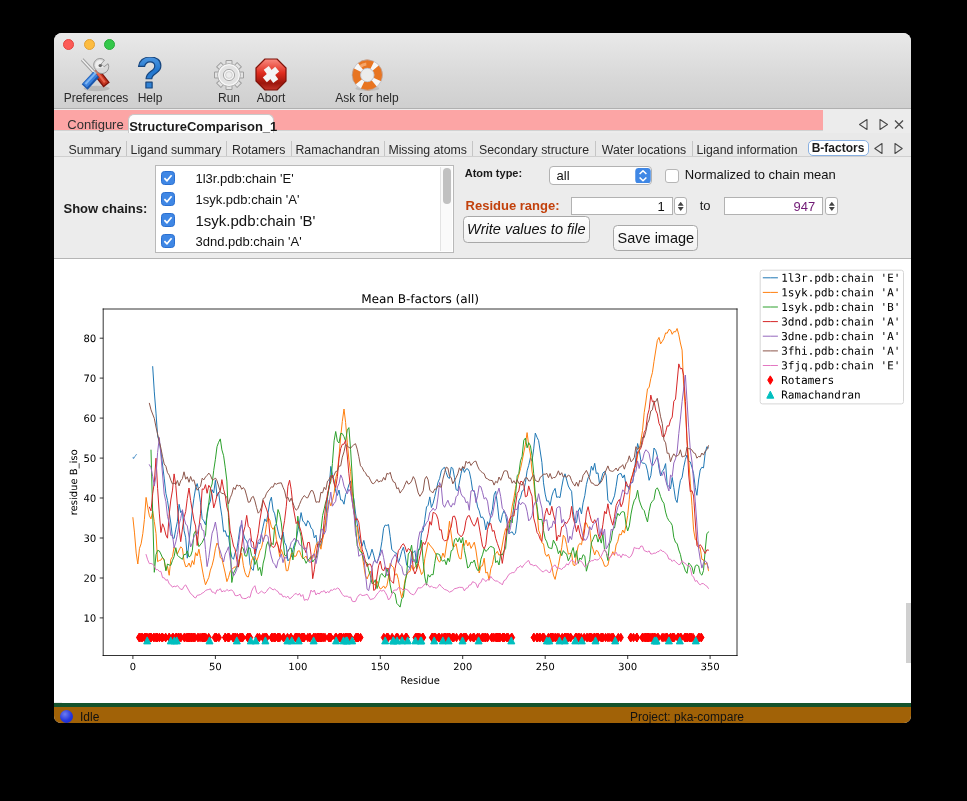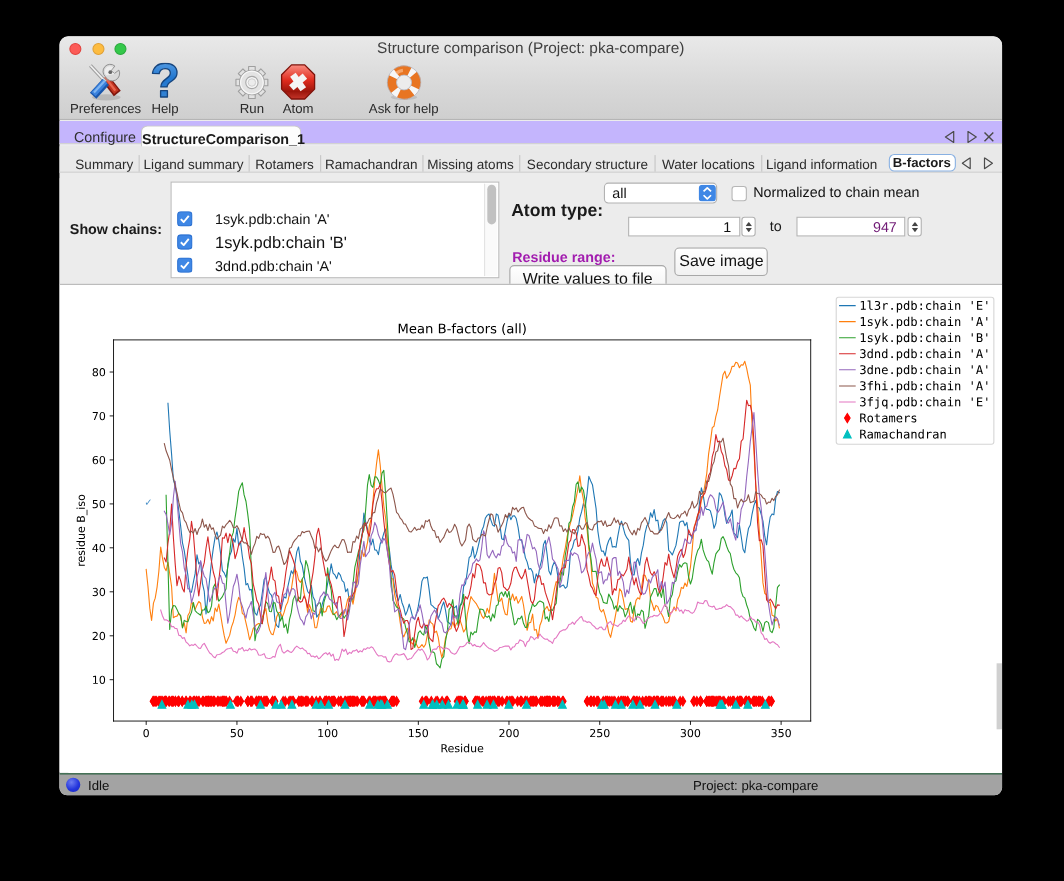--- a/index.html
+++ b/index.html
@@ -22,7 +22,6 @@
   <div class="tl" style="left:9px;background:#fc5b57;border:0.5px solid #e2443f;"></div>
   <div class="tl" style="left:30px;background:#fdbc40;border:0.5px solid #e0a035;"></div>
   <div class="tl" style="left:50px;background:#34c84a;border:0.5px solid #2aa93c;"></div>
-  <div id="title">Structure comparison (Project: pka-compare)</div>
 <div class="tool" style="left:42px;transform:translateX(-50%);"><svg width="38" height="36" viewBox="0 0 38 36">
 <ellipse cx="20" cy="31.5" rx="13" ry="2.8" fill="#000" opacity="0.13"></ellipse>
 <line x1="19" y1="14" x2="30" y2="28" stroke="#7e150c" stroke-width="8" stroke-linecap="round"></line>

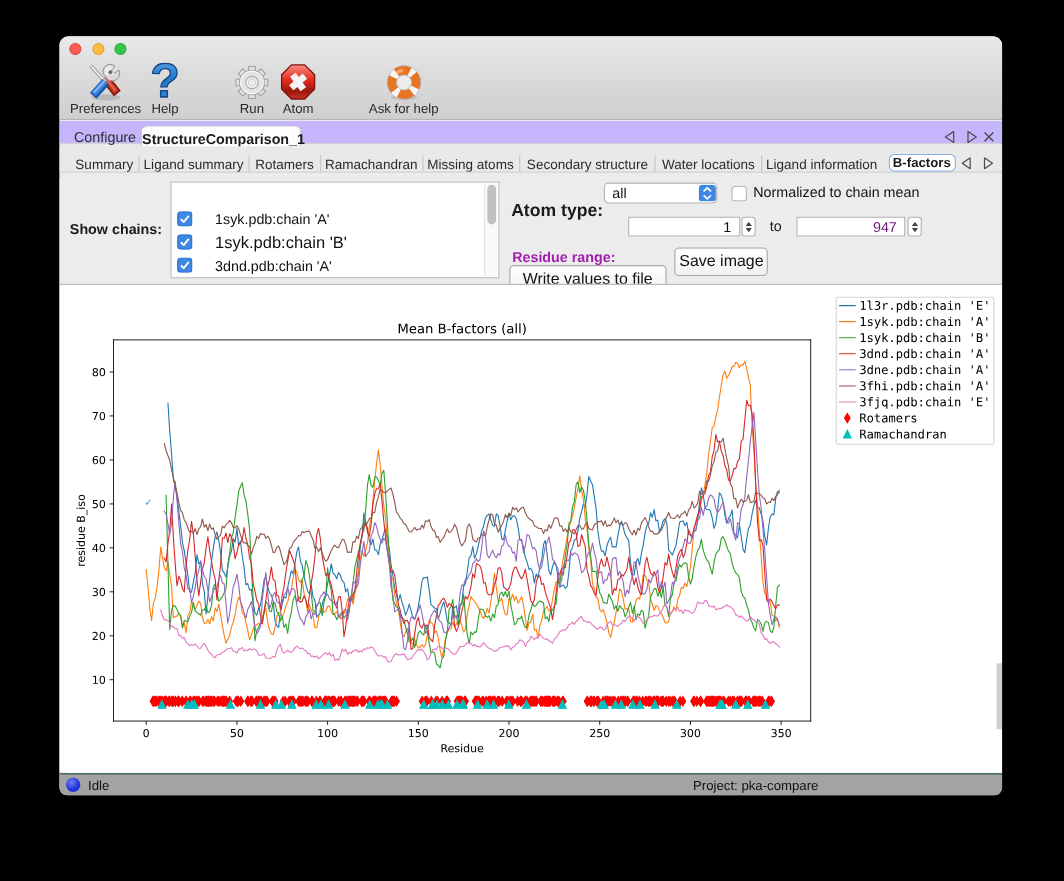--- a/index.html
+++ b/index.html
@@ -93,7 +93,7 @@
 <line x1="11.5" y1="11.5" x2="22.5" y2="23.5"></line>
 <line x1="22.5" y1="11.5" x2="11.5" y2="23.5"></line>
 </g>
-</svg><div class="lab">Atom</div></div>
+</svg><div class="lab">Abort</div></div>
 <div class="tool" style="left:313px;transform:translateX(-50%);"><svg width="34" height="36" viewBox="0 0 34 36">
           <g transform="translate(17,18)">
 <ellipse cx="0" cy="13.5" rx="12" ry="2.4" fill="#000" opacity="0.10"></ellipse>

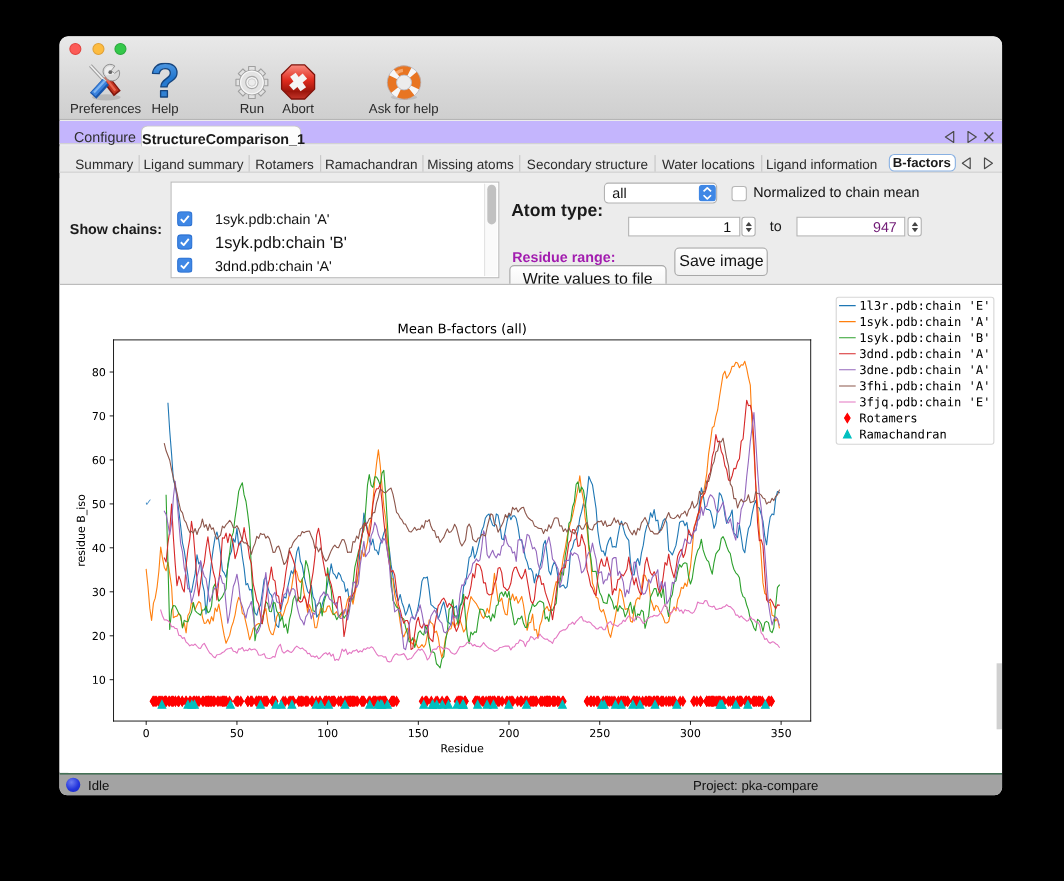--- a/index.html
+++ b/index.html
@@ -9,7 +9,7 @@
 #title{position:absolute;top:2px;left:0;width:100%;text-align:center;font-size:14px;color:#404040;}
 .tool{position:absolute;top:24px;text-align:center;}
 .tool .lab{font-size:12px;color:#2a2a2a;margin-top:-6px;}
-#row1{position:absolute;left:0;top:76.5px;width:857px;height:21.5px;background:#c4b5fd;border-bottom:1.5px solid #d2d2d2;}
+#row1{position:absolute;left:0;top:76.5px;width:769px;height:21.5px;background:#fca5a5;border-bottom:1.5px solid #d2d2d2;}
 #row2{position:absolute;left:0;top:99.5px;width:857px;height:24.5px;background:#e9e9e9;border-bottom:1px solid #cfcfcf;}
 #ctrl{position:absolute;left:0;top:129px;width:857px;height:96px;background:#ececec;}
 #plotpanel{position:absolute;left:0;top:225px;width:857px;height:444px;background:#ffffff;border-top:1px solid #b5b5b5;}

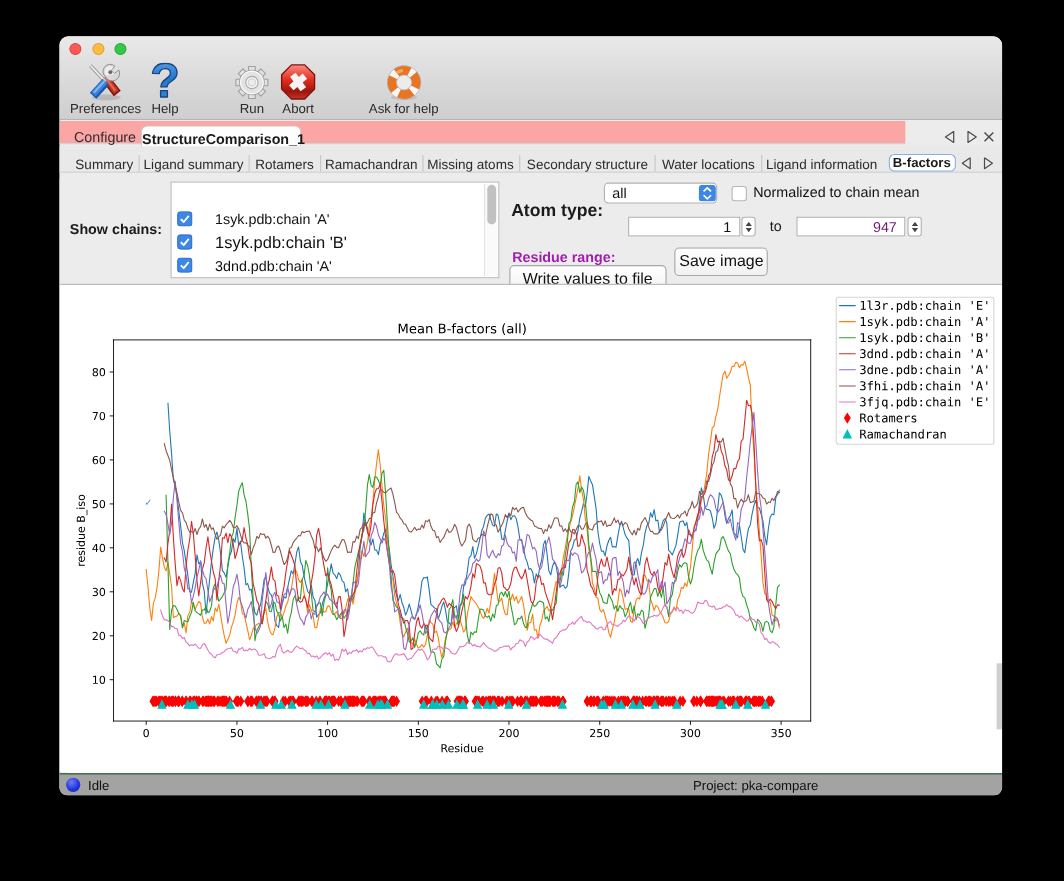--- a/index.html
+++ b/index.html
@@ -139,6 +139,10 @@
 <div id="ctrl">
  <div style="position:absolute;left:9.5px;top:39px;font-size:13px;font-weight:bold;color:#1a1a1a;">Show chains:</div>
  <div style="position:absolute;left:101px;top:3px;width:299px;height:88px;background:#fff;border:1px solid #b9b9b9;">
+  <div style="position:absolute;left:5px;top:2px;width:280px;height:21px;font-size:13px;line-height:21px;color:#111;"><svg width="14" height="14" viewBox="0 0 14 14" style="position:absolute;left:0;top:3px;">
+            <rect x="0.5" y="0.5" width="13" height="13" rx="3" fill="#3f87e5" stroke="#2a6fd0"></rect>
+            <path d="M 3.4 7.2 L 6 9.8 L 10.6 4.2" fill="none" stroke="#fff" stroke-width="1.7" stroke-linecap="round" stroke-linejoin="round"></path>
+          </svg><span style="margin-left:34.5px;">1l3r.pdb:chain 'E'</span></div>
 <div style="position:absolute;left:5px;top:23px;width:280px;height:21px;font-size:13px;line-height:21px;color:#111;"><svg width="14" height="14" viewBox="0 0 14 14" style="position:absolute;left:0;top:3px;">
             <rect x="0.5" y="0.5" width="13" height="13" rx="3" fill="#3f87e5" stroke="#2a6fd0"></rect>
             <path d="M 3.4 7.2 L 6 9.8 L 10.6 4.2" fill="none" stroke="#fff" stroke-width="1.7" stroke-linecap="round" stroke-linejoin="round"></path>

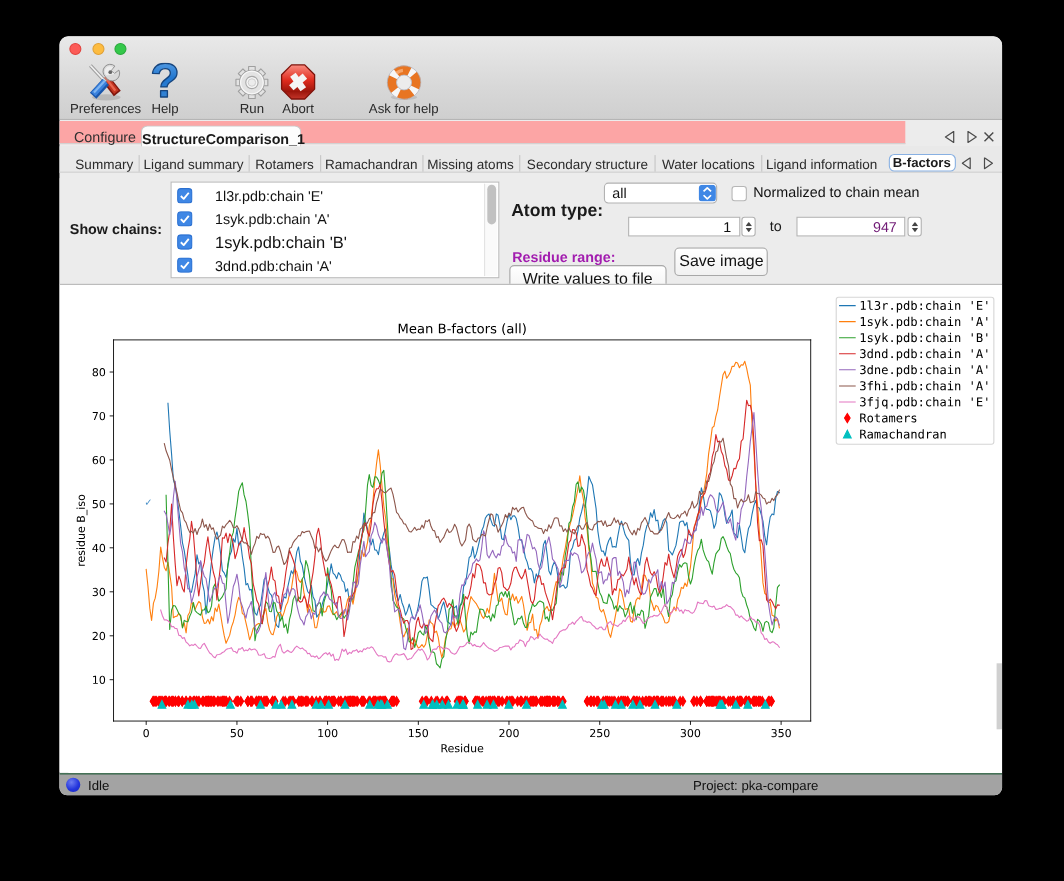--- a/index.html
+++ b/index.html
@@ -159,7 +159,7 @@
   <div style="position:absolute;right:1px;top:1px;width:12px;height:84px;background:#fafafa;border-left:1px solid #e3e3e3;"></div>
   <div style="position:absolute;right:2.5px;top:2px;width:8px;height:36px;background:#c1c1c1;border-radius:4px;"></div>
  </div>
- <div style="position:absolute;left:410.7px;top:4.8px;font-size:16px;font-weight:bold;color:#1a1a1a;margin-top:16px;">Atom type:</div>
+ <div style="position:absolute;left:410.7px;top:4.8px;font-size:11px;font-weight:bold;color:#1a1a1a;">Atom type:</div>
  <div style="position:absolute;left:494.6px;top:4.1px;width:103.5px;height:18.5px;background:#fff;border:1px solid #b2b2b2;border-radius:4px;">
    <span style="position:absolute;left:7px;top:0;line-height:17px;font-size:13px;color:#111;">all</span>
    <svg style="position:absolute;right:0.5px;top:0.5px;" width="16" height="15.5" viewBox="0 0 16 16">

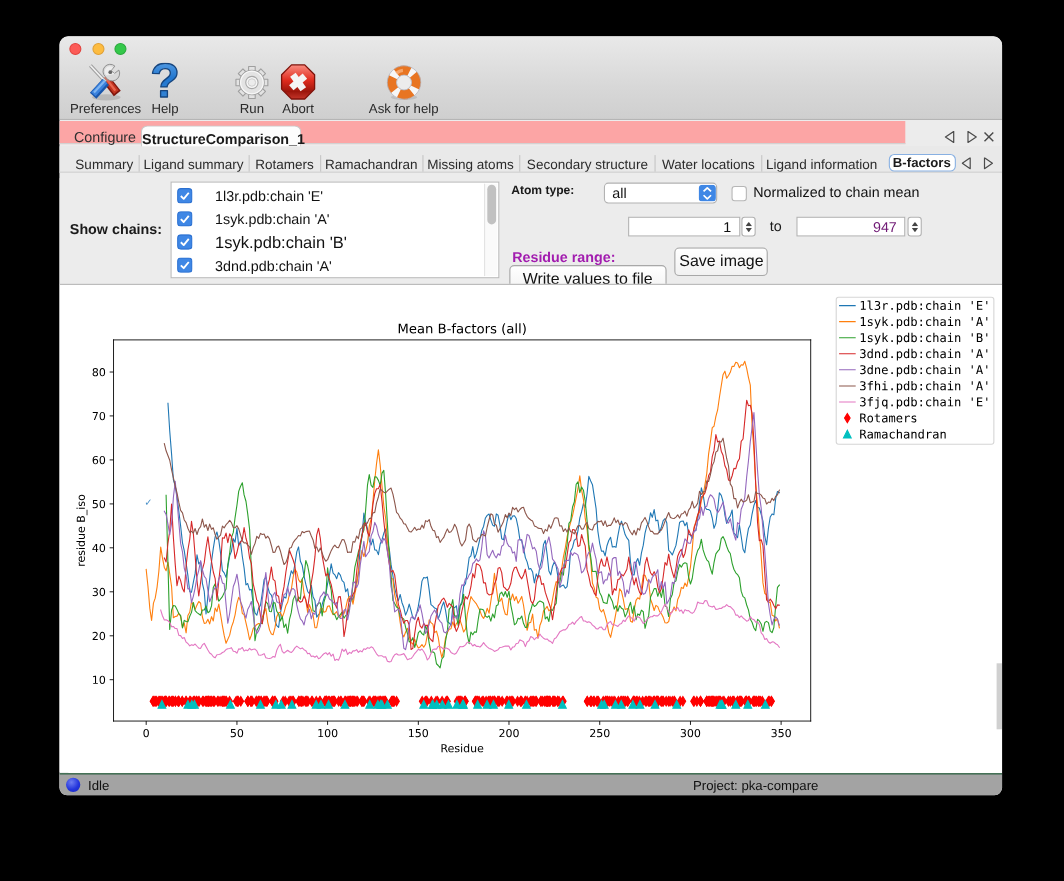--- a/index.html
+++ b/index.html
@@ -169,7 +169,7 @@
  </div>
  <div style="position:absolute;left:611.2px;top:6.9px;width:14px;height:14px;background:#fff;border:1px solid #b6b6b6;border-radius:3px;"></div>
  <div style="position:absolute;left:630.8px;top:5.3px;font-size:13px;color:#111;">Normalized to chain mean</div>
- <div style="position:absolute;left:411.6px;top:35.7px;font-size:13px;font-weight:bold;color:#a21caf;margin-top:28px;">Residue range:</div>
+ <div style="position:absolute;left:411.6px;top:35.7px;font-size:13px;font-weight:bold;color:#c2410c;">Residue range:</div>
  <div style="position:absolute;left:517px;top:35.3px;width:101.7px;height:18.2px;background:#fff;border:1px solid #b2b2b2;">
         <span style="position:absolute;right:7px;top:0;line-height:17px;font-size:13px;color:#111;">1</span>
       </div>

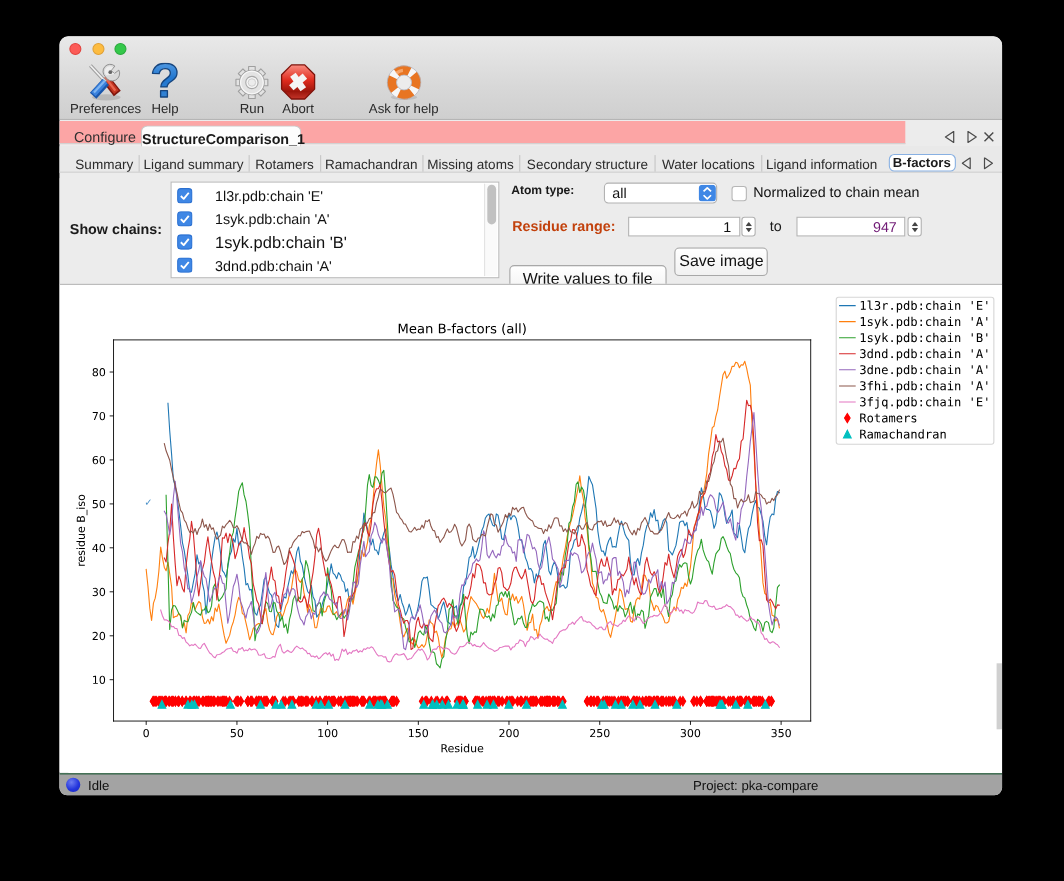--- a/index.html
+++ b/index.html
@@ -179,7 +179,7 @@
         <span style="position:absolute;right:7px;top:0;line-height:17px;font-size:13px;color:#701a75;">947</span>
       </div>
  <div class="stepper" style="left:771.2px;top:35.3px;"></div>
- <div class="btn" style="left:408.8px;top:79px;width:143px;">Write values to file</div>
+ <div class="btn" style="left:408.8px;top:54px;width:127px;font-style:italic;">Write values to file</div>
  <div class="btn" style="left:559.4px;top:62.8px;width:84.9px;">Save image</div>
 </div>
 <div id="plotpanel">

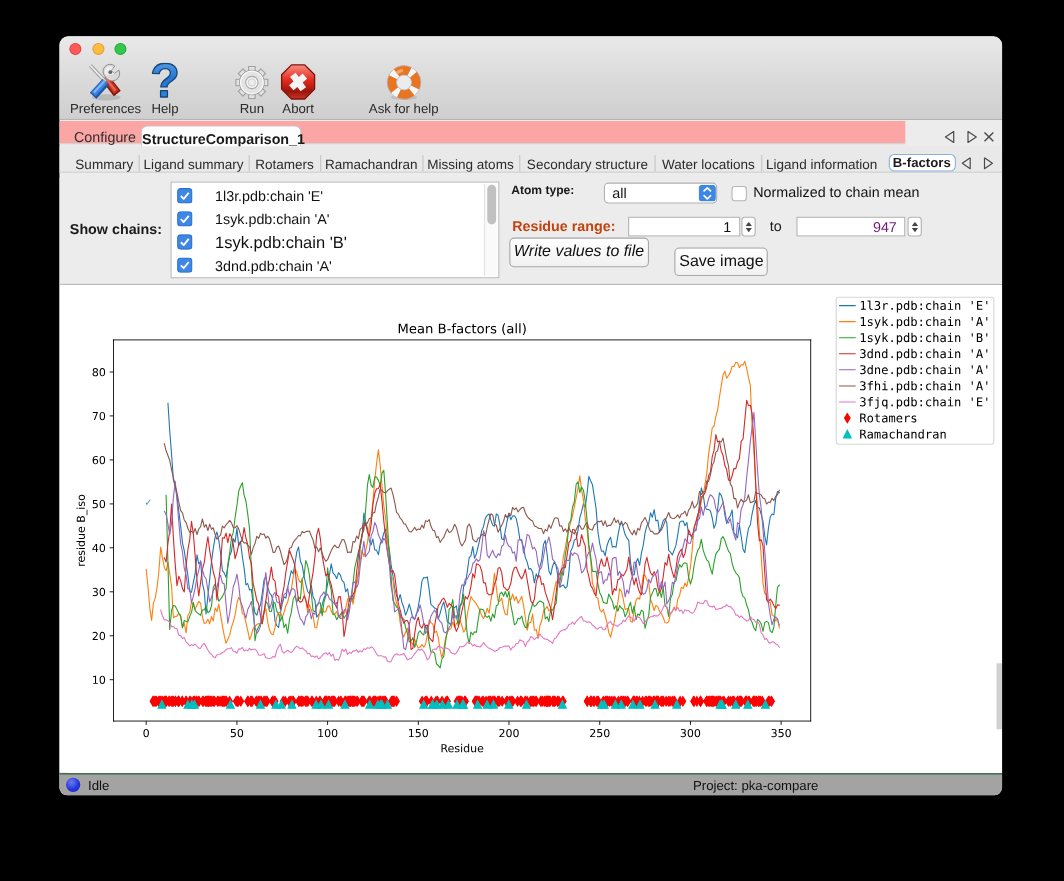--- a/index.html
+++ b/index.html
@@ -13,7 +13,7 @@
 #row2{position:absolute;left:0;top:99.5px;width:857px;height:24.5px;background:#e9e9e9;border-bottom:1px solid #cfcfcf;}
 #ctrl{position:absolute;left:0;top:129px;width:857px;height:96px;background:#ececec;}
 #plotpanel{position:absolute;left:0;top:225px;width:857px;height:444px;background:#ffffff;border-top:1px solid #b5b5b5;}
-#statusbar{position:absolute;left:0;top:670px;width:857px;height:20px;background:#a3a3a3;border-top:1px solid #14532d;}
+#statusbar{position:absolute;left:0;top:670px;width:857px;height:20px;background:#a16207;border-top:4px solid #14532d;}
 .sep2{position:absolute;top:8px;width:1px;height:15px;background:#c5c5c5;}
 .t2{position:absolute;top:9px;height:16px;line-height:16px;font-size:12.3px;color:#2b2b2b;transform:translateX(-50%);white-space:nowrap;}
 </style></head><body>

